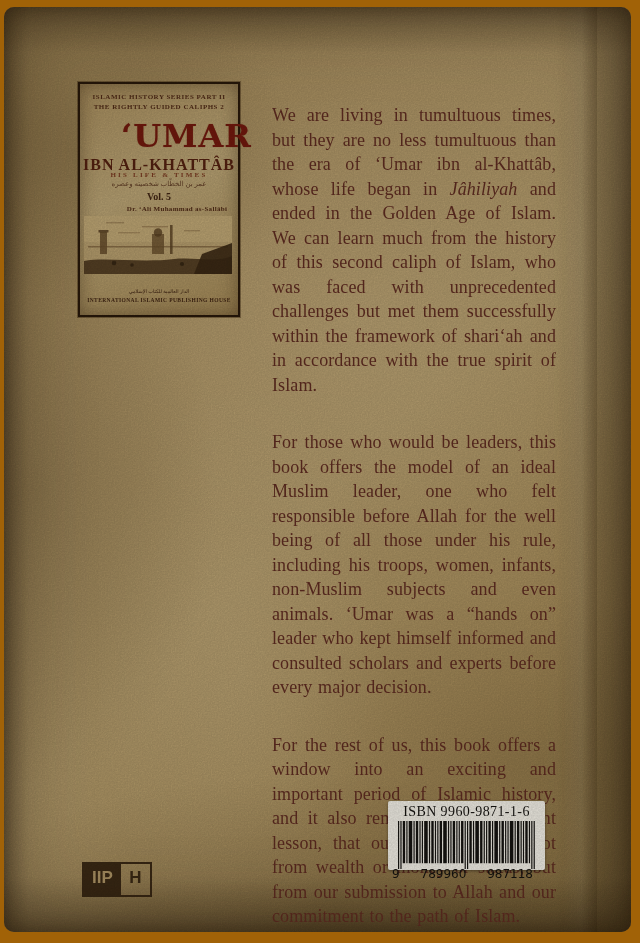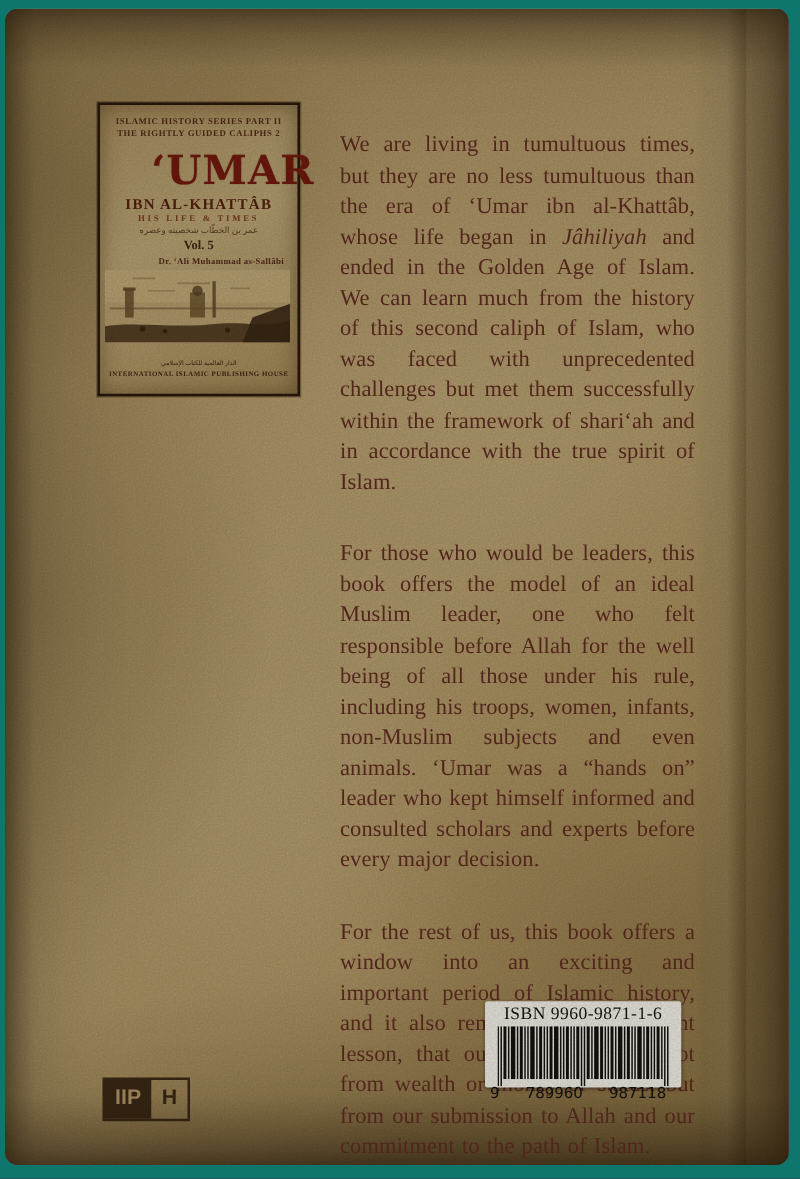--- a/index.html
+++ b/index.html
@@ -8,7 +8,7 @@
     background:#070503;
     font-family:"Liberation Serif", serif;
   }
-  .stage { position:relative; width:640px; height:943px; background:#0f766e; }
+  .stage { position:relative; width:640px; height:943px; background:#a16207; }
 
   
   .cover {

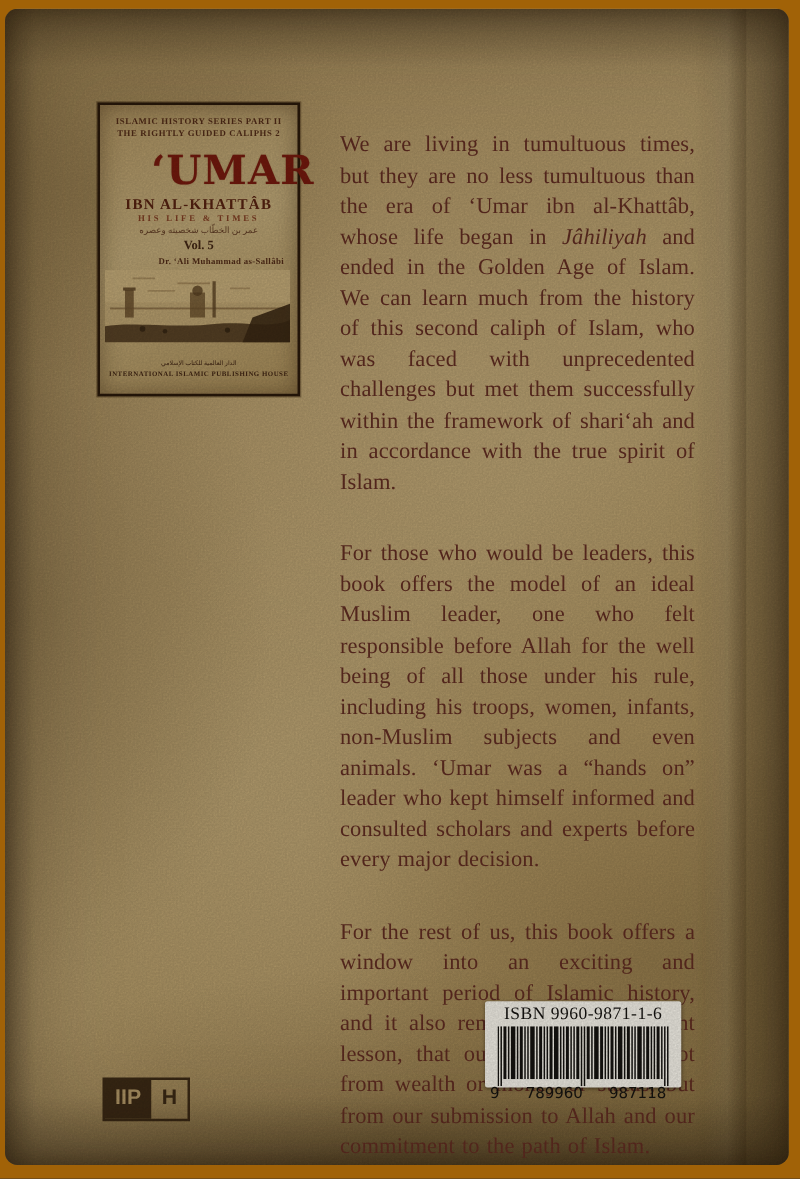--- a/index.html
+++ b/index.html
@@ -53,7 +53,7 @@
   .m-series1 { top:9px;  font-weight:bold; font-size:7px; line-height:8px; letter-spacing:.5px; color:#4f2a16; }
   .m-series2 { top:19px; font-weight:bold; font-size:7px; line-height:8px; letter-spacing:.5px; color:#4f2a16; }
   .m-title   { top:34px; font-family:"DejaVu Serif", serif; font-weight:bold; font-size:32px; line-height:36px; letter-spacing:1px; color:#71180c; text-shadow:0 0 1px rgba(80,20,5,.4);padding-left:41px; }
-  .m-sub     { top:72px; font-weight:bold; font-size:12px; letter-spacing:1px; color:#53200f;font-family:Liberation Serif, serif; }
+  .m-sub     { top:72px; font-weight:bold; font-size:16px; letter-spacing:1px; color:#53200f;font-family:Liberation Serif, serif; }
   .m-tag     { top:87px; font-weight:bold; font-size:7px; letter-spacing:2.2px; color:#7a3a20; }
   .m-arabic  { top:96px; font-size:7px; color:#4f2a16; opacity:.85; }
   .m-vol     { top:107px; font-weight:bold; font-size:10px; color:#3f2412; }

